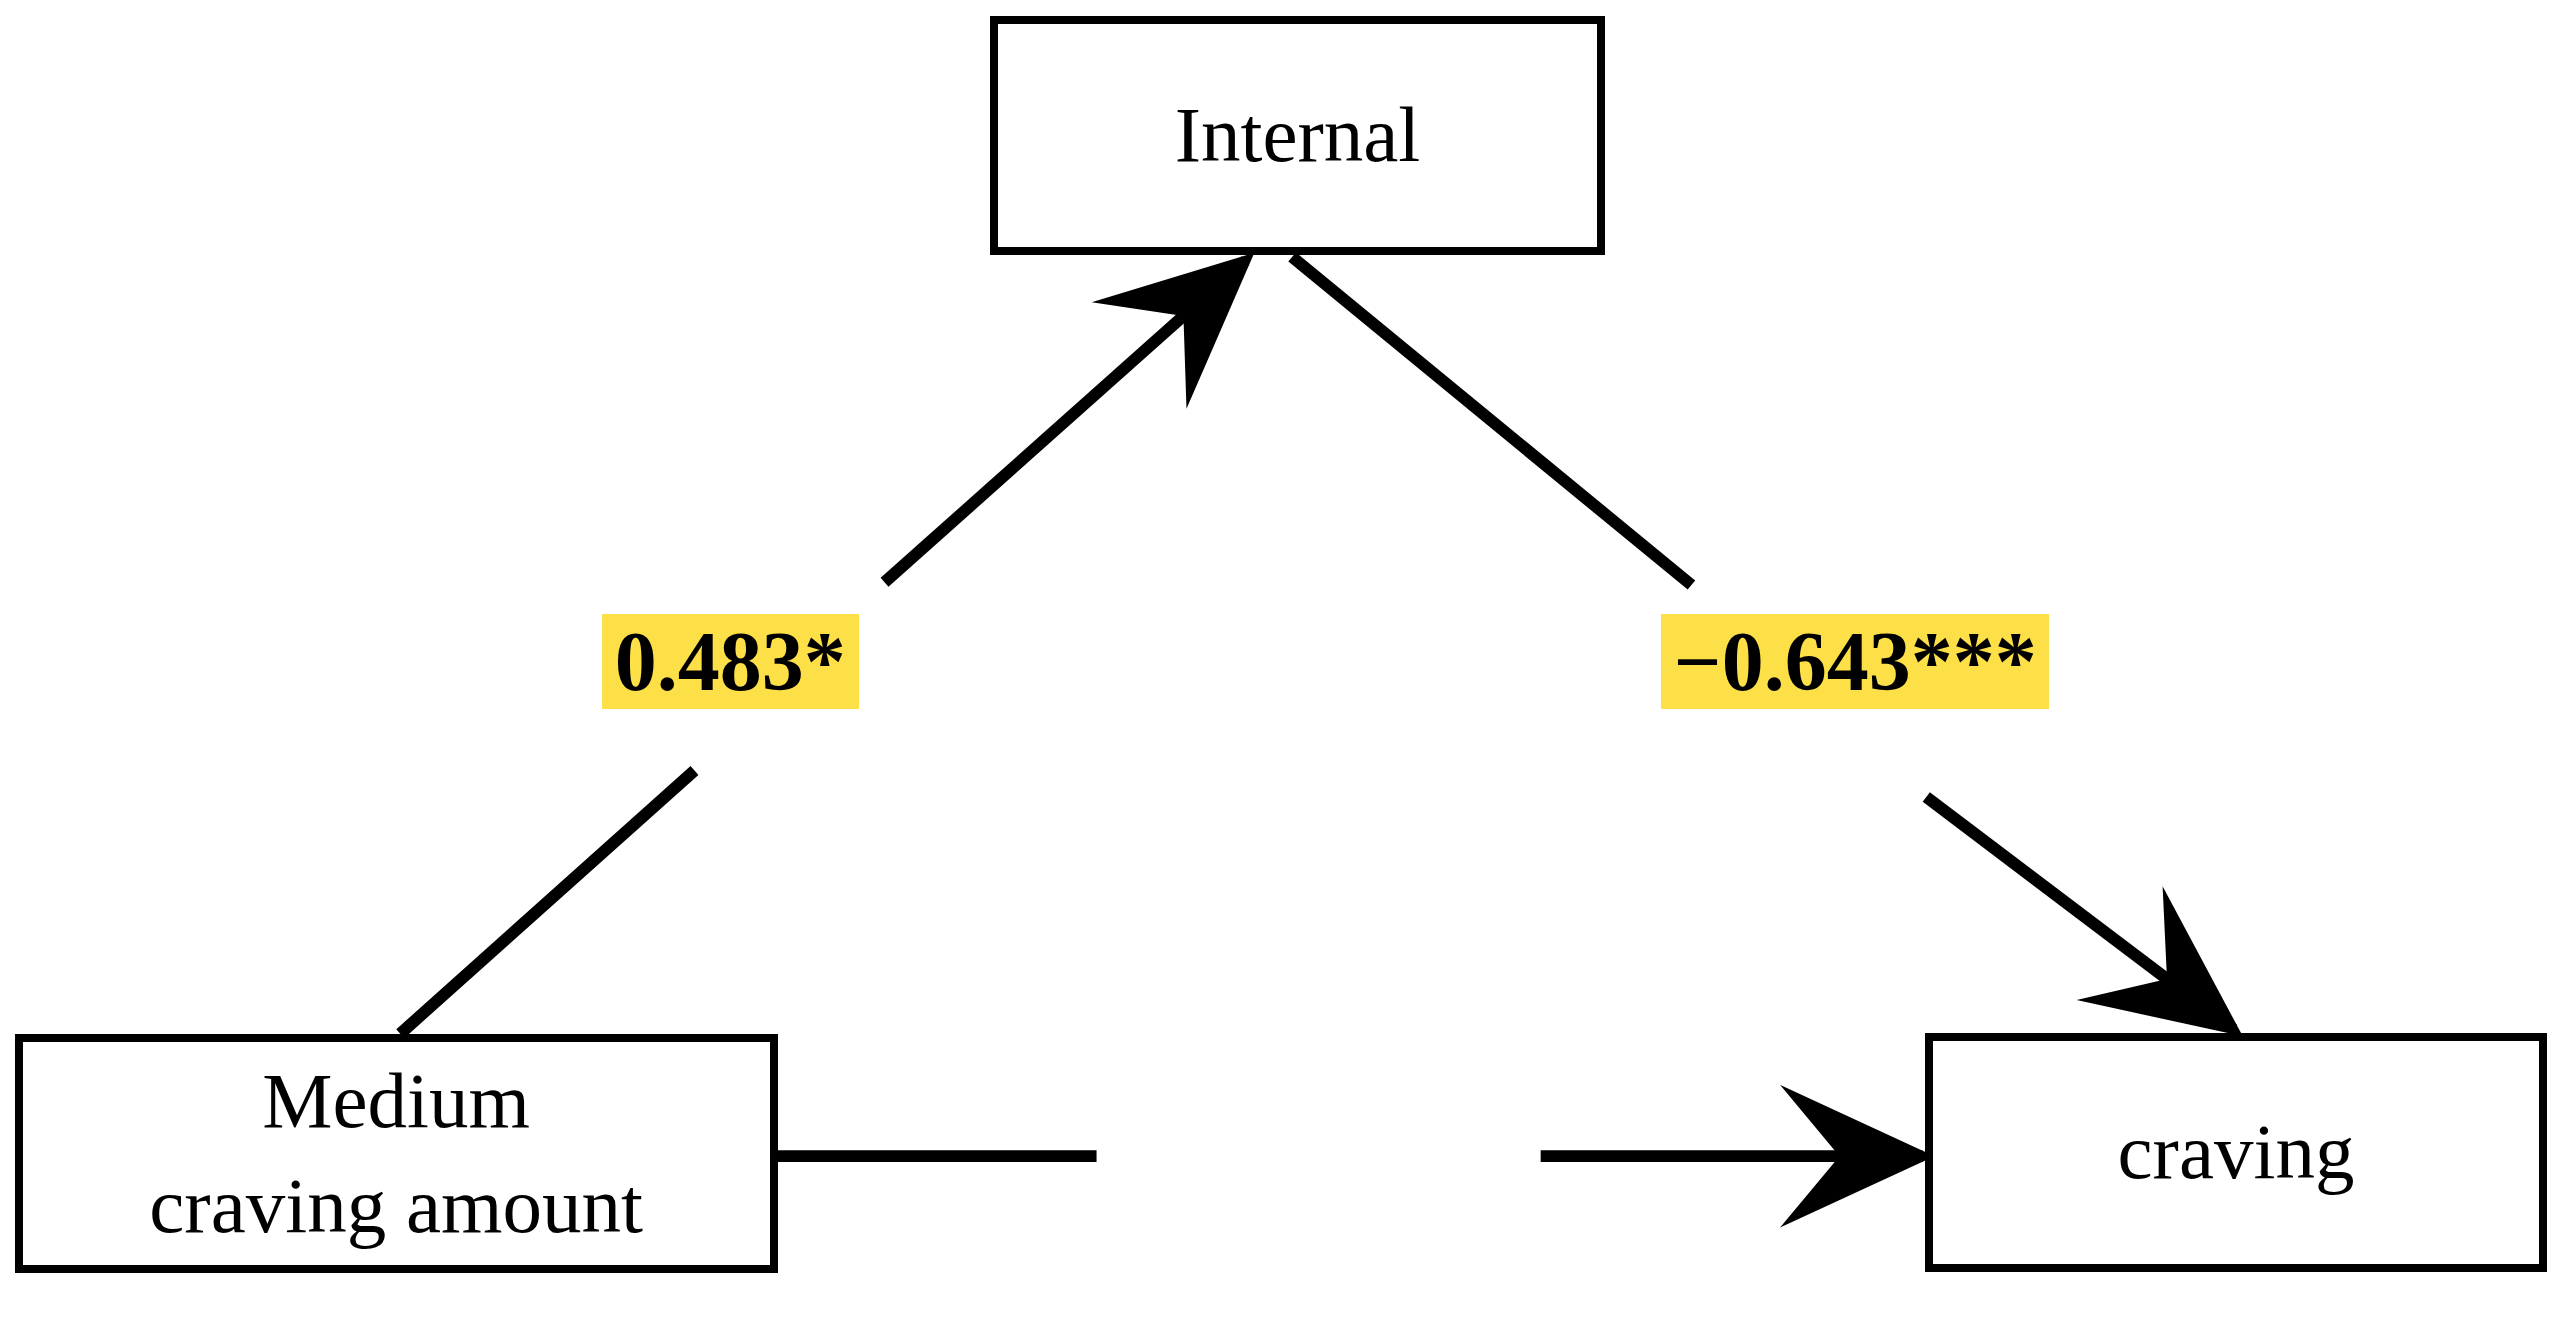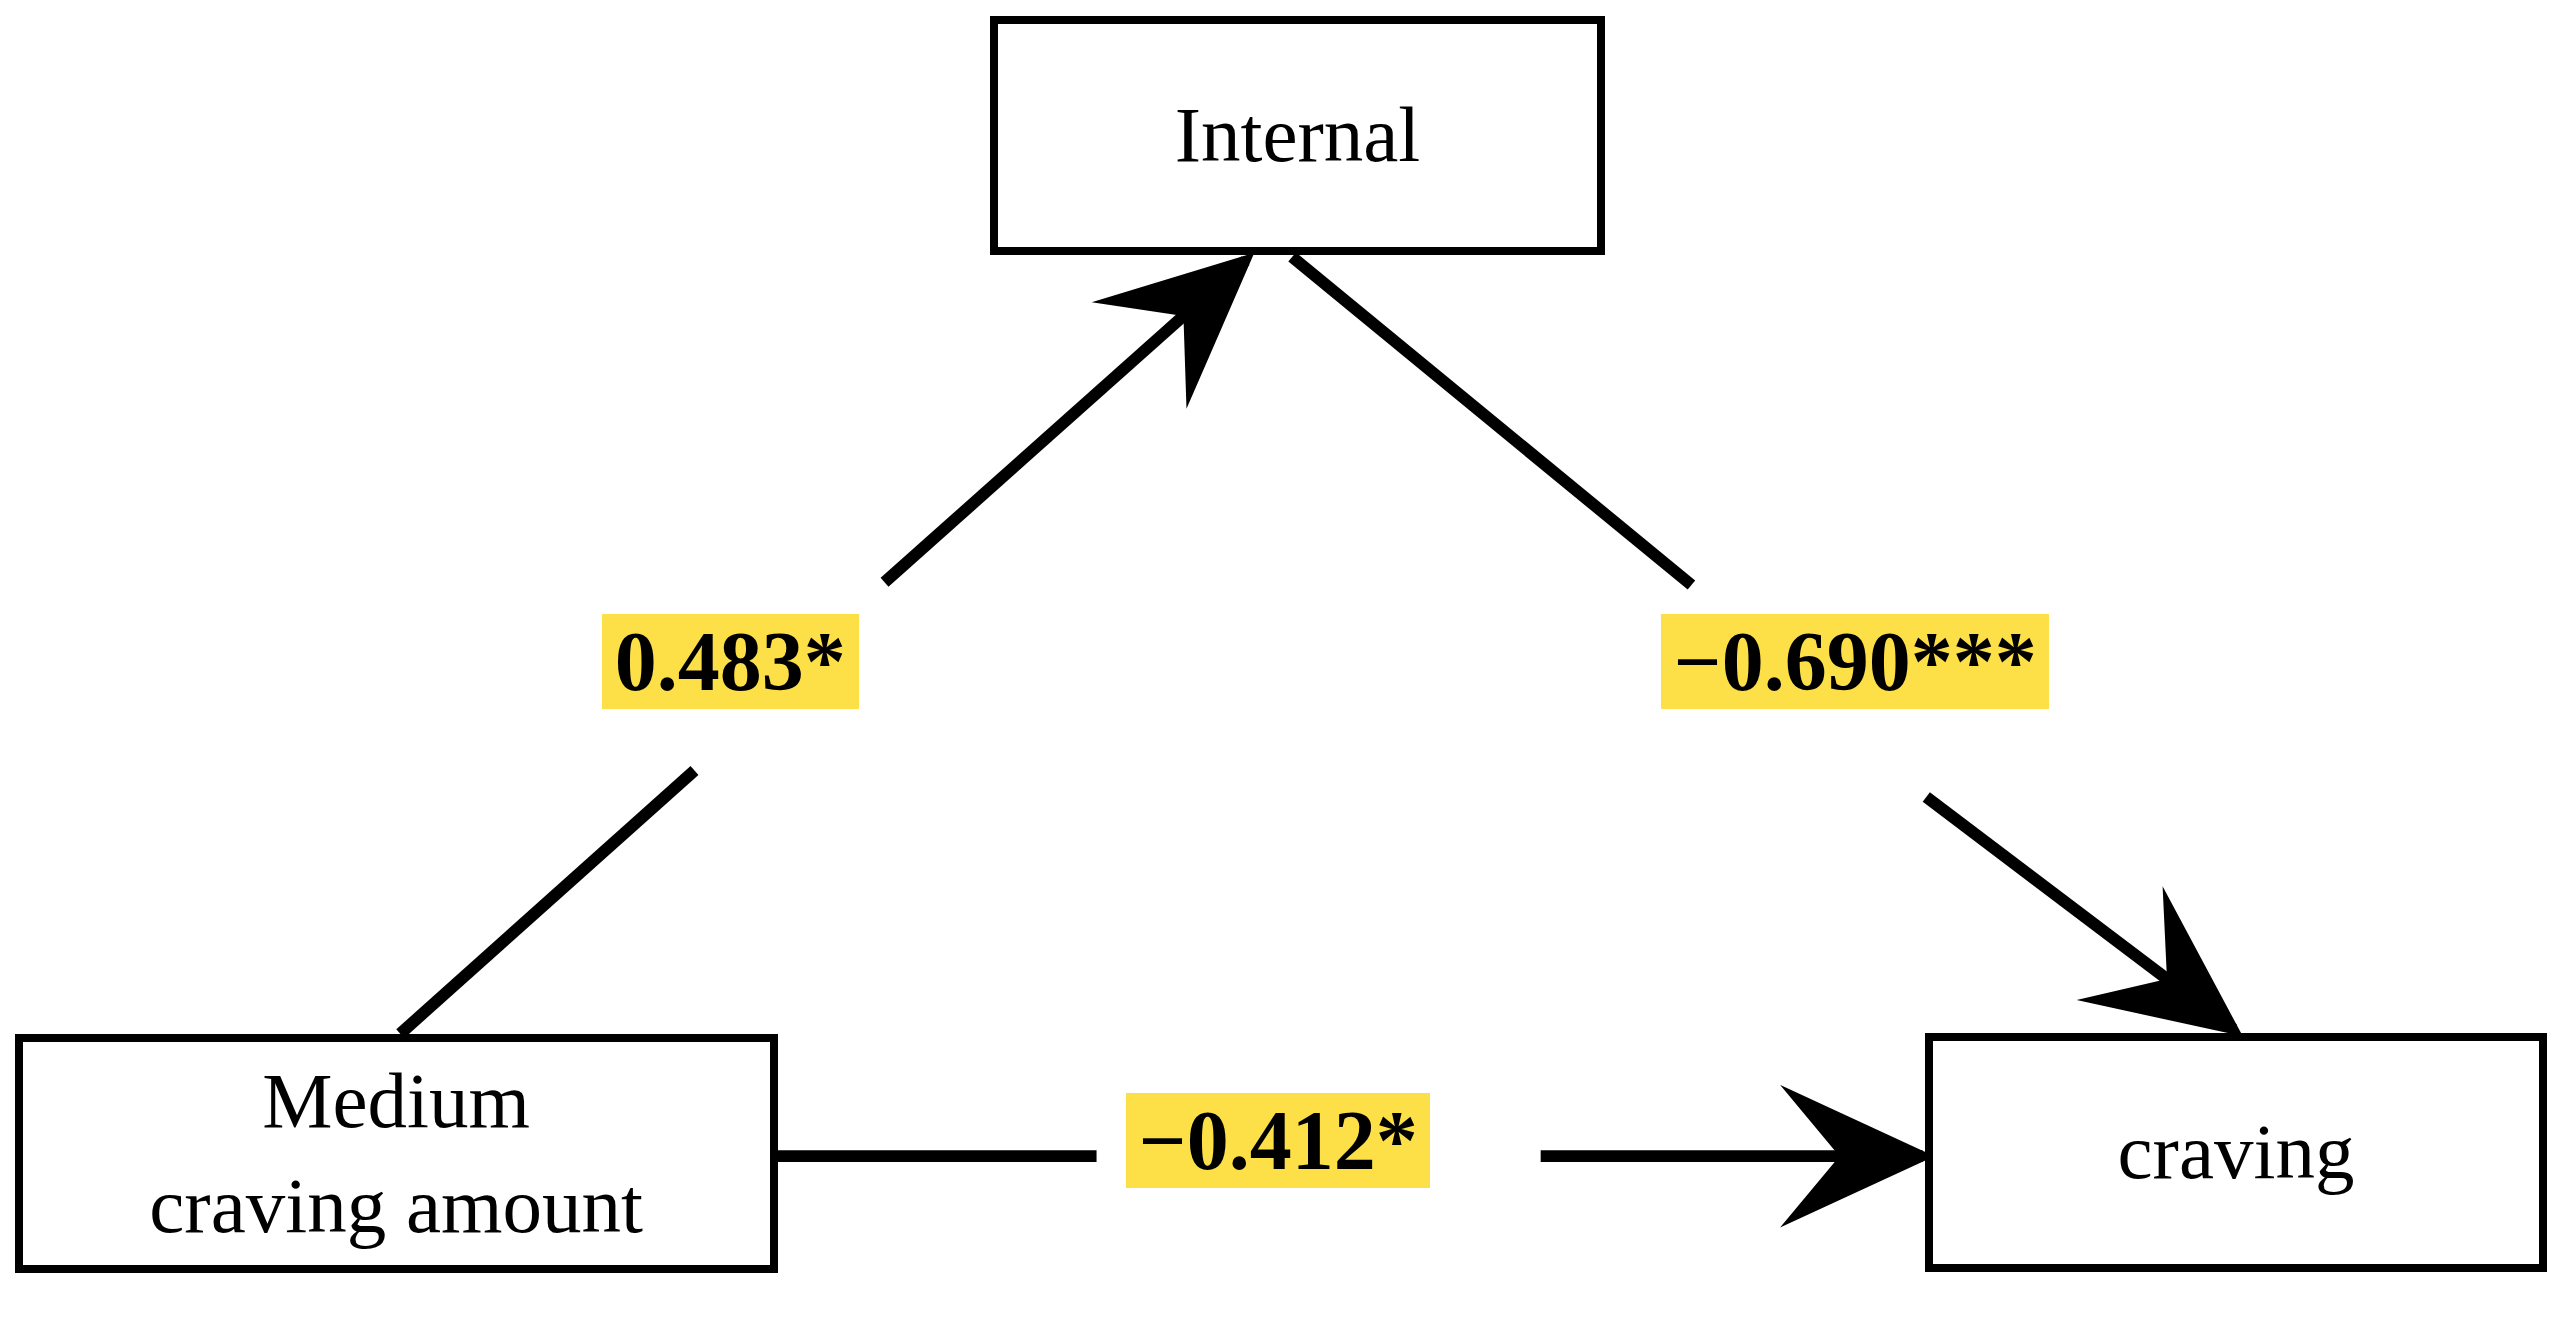--- a/index.html
+++ b/index.html
@@ -123,7 +123,7 @@
 
   <div class="edge-label" id="label-a-path">0.483*</div>
 
-  <div class="edge-label" id="label-b-path">−0.690***</div>
+  <div class="edge-label" id="label-b-path">−0.643***</div>
 
   <div class="edge-label" id="label-c-path">−0.412*</div>
 

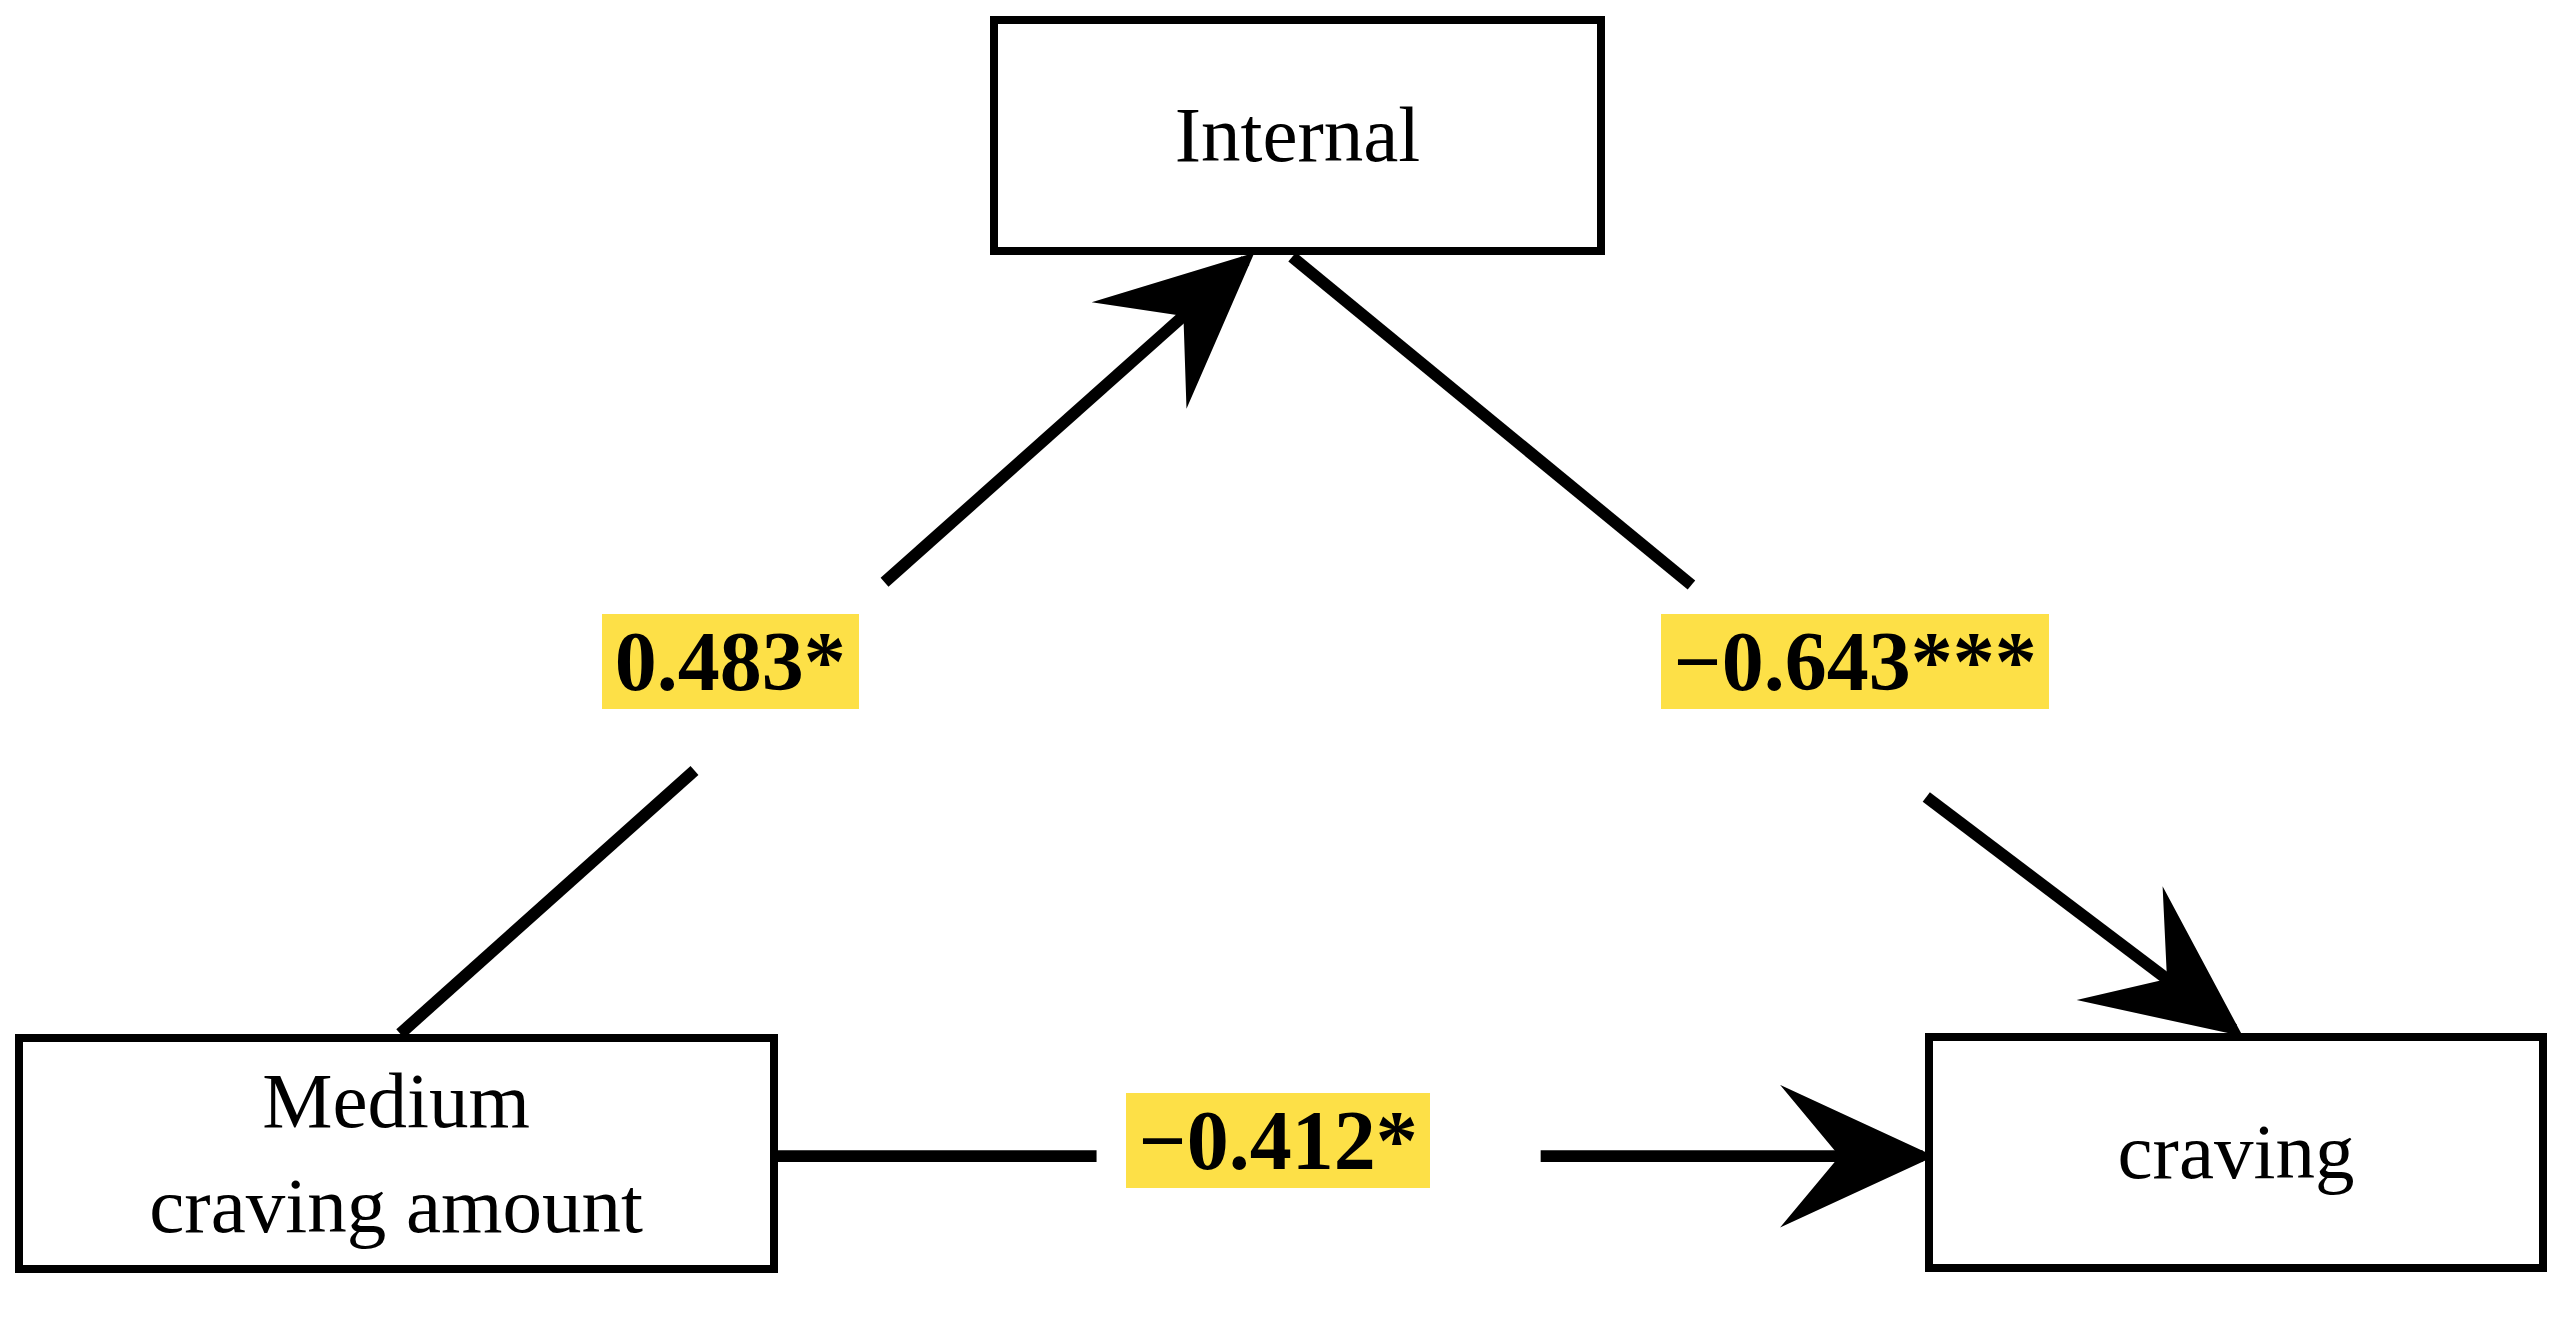--- a/index.html
+++ b/index.html
@@ -125,7 +125,6 @@
 
   <div class="edge-label" id="label-b-path">−0.643***</div>
 
-  <div class="edge-label" id="label-c-path">−0.412*</div>
 
 </div>
 

